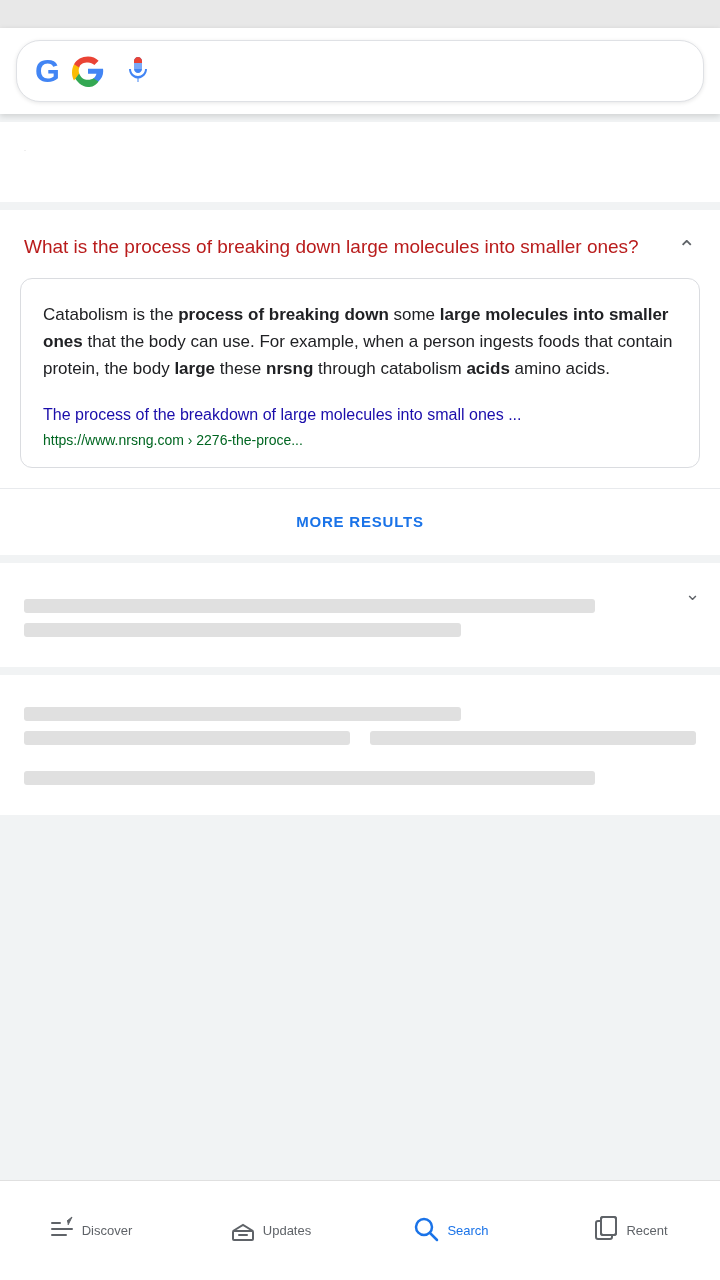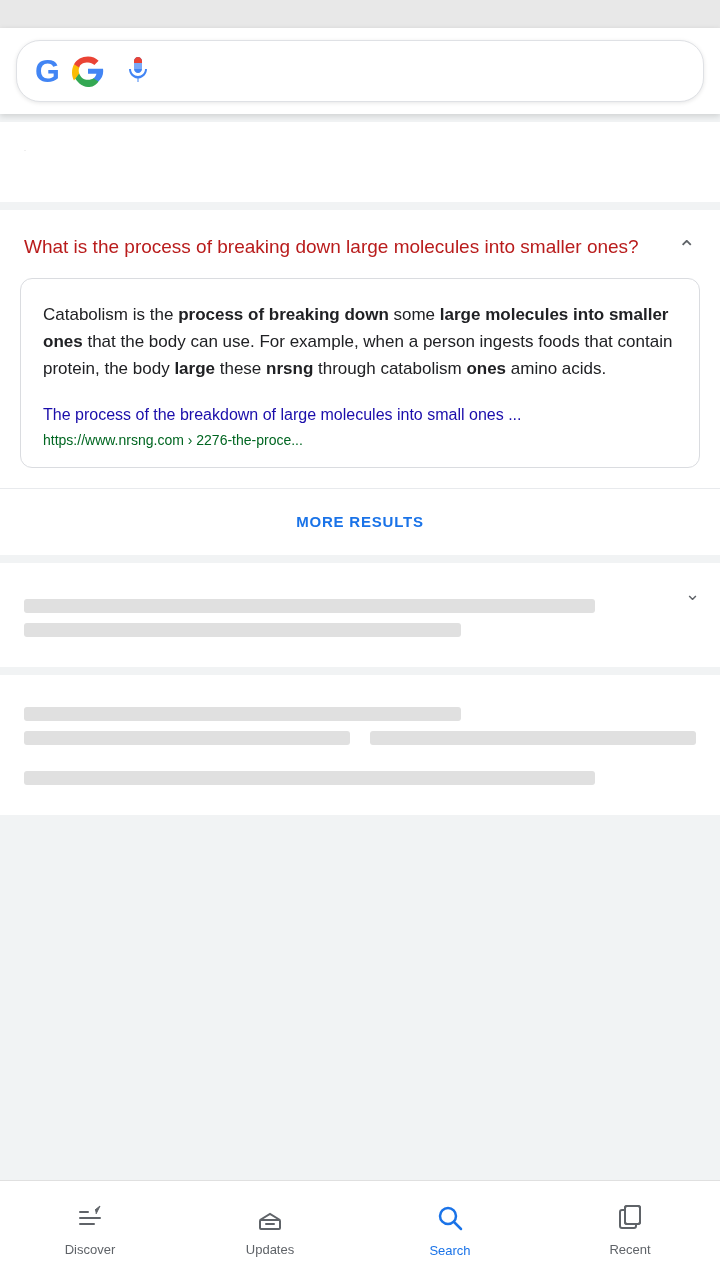--- a/index.html
+++ b/index.html
@@ -270,7 +270,7 @@
 
     <div class="answer-box">
       <p class="answer-text">
-        Catabolism is the <strong>process of breaking down</strong> some <strong>large molecules into smaller ones</strong> that the body can use. For example, when a person ingests foods that contain protein, the body <strong>large</strong> these <strong>nrsng</strong> through catabolism <strong>ones</strong> amino acids.
+        Catabolism is the <strong>process of breaking down</strong> some <strong>large molecules into smaller ones</strong> that the body can use. For example, when a person ingests foods that contain protein, the body <strong>large</strong> these <strong>nrsng</strong> through catabolism <strong>acids</strong> amino acids.
       </p>
 
       <div class="source-link">

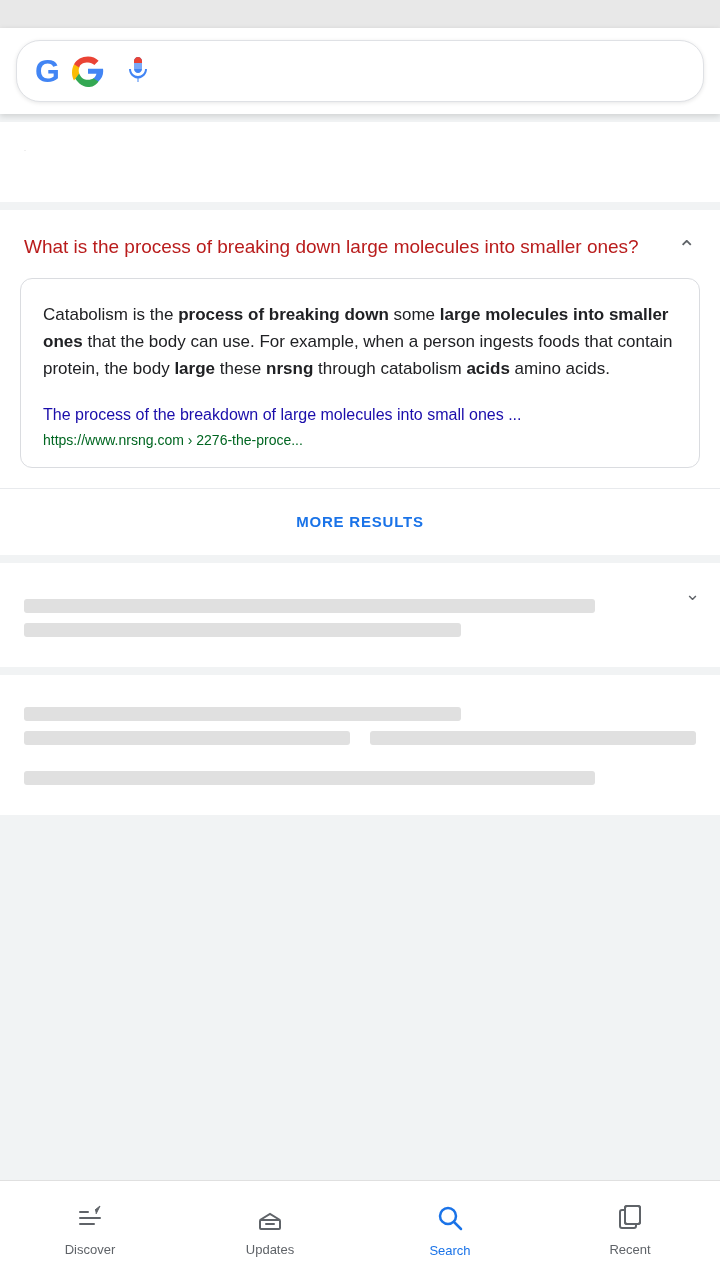--- a/index.html
+++ b/index.html
@@ -188,7 +188,7 @@
     .nav-item {
       flex: 1;
       display: flex;
-      flex-direction: column;
+      flex-direction: row;
       align-items: center;
       justify-content: center;
       gap: 6px;

